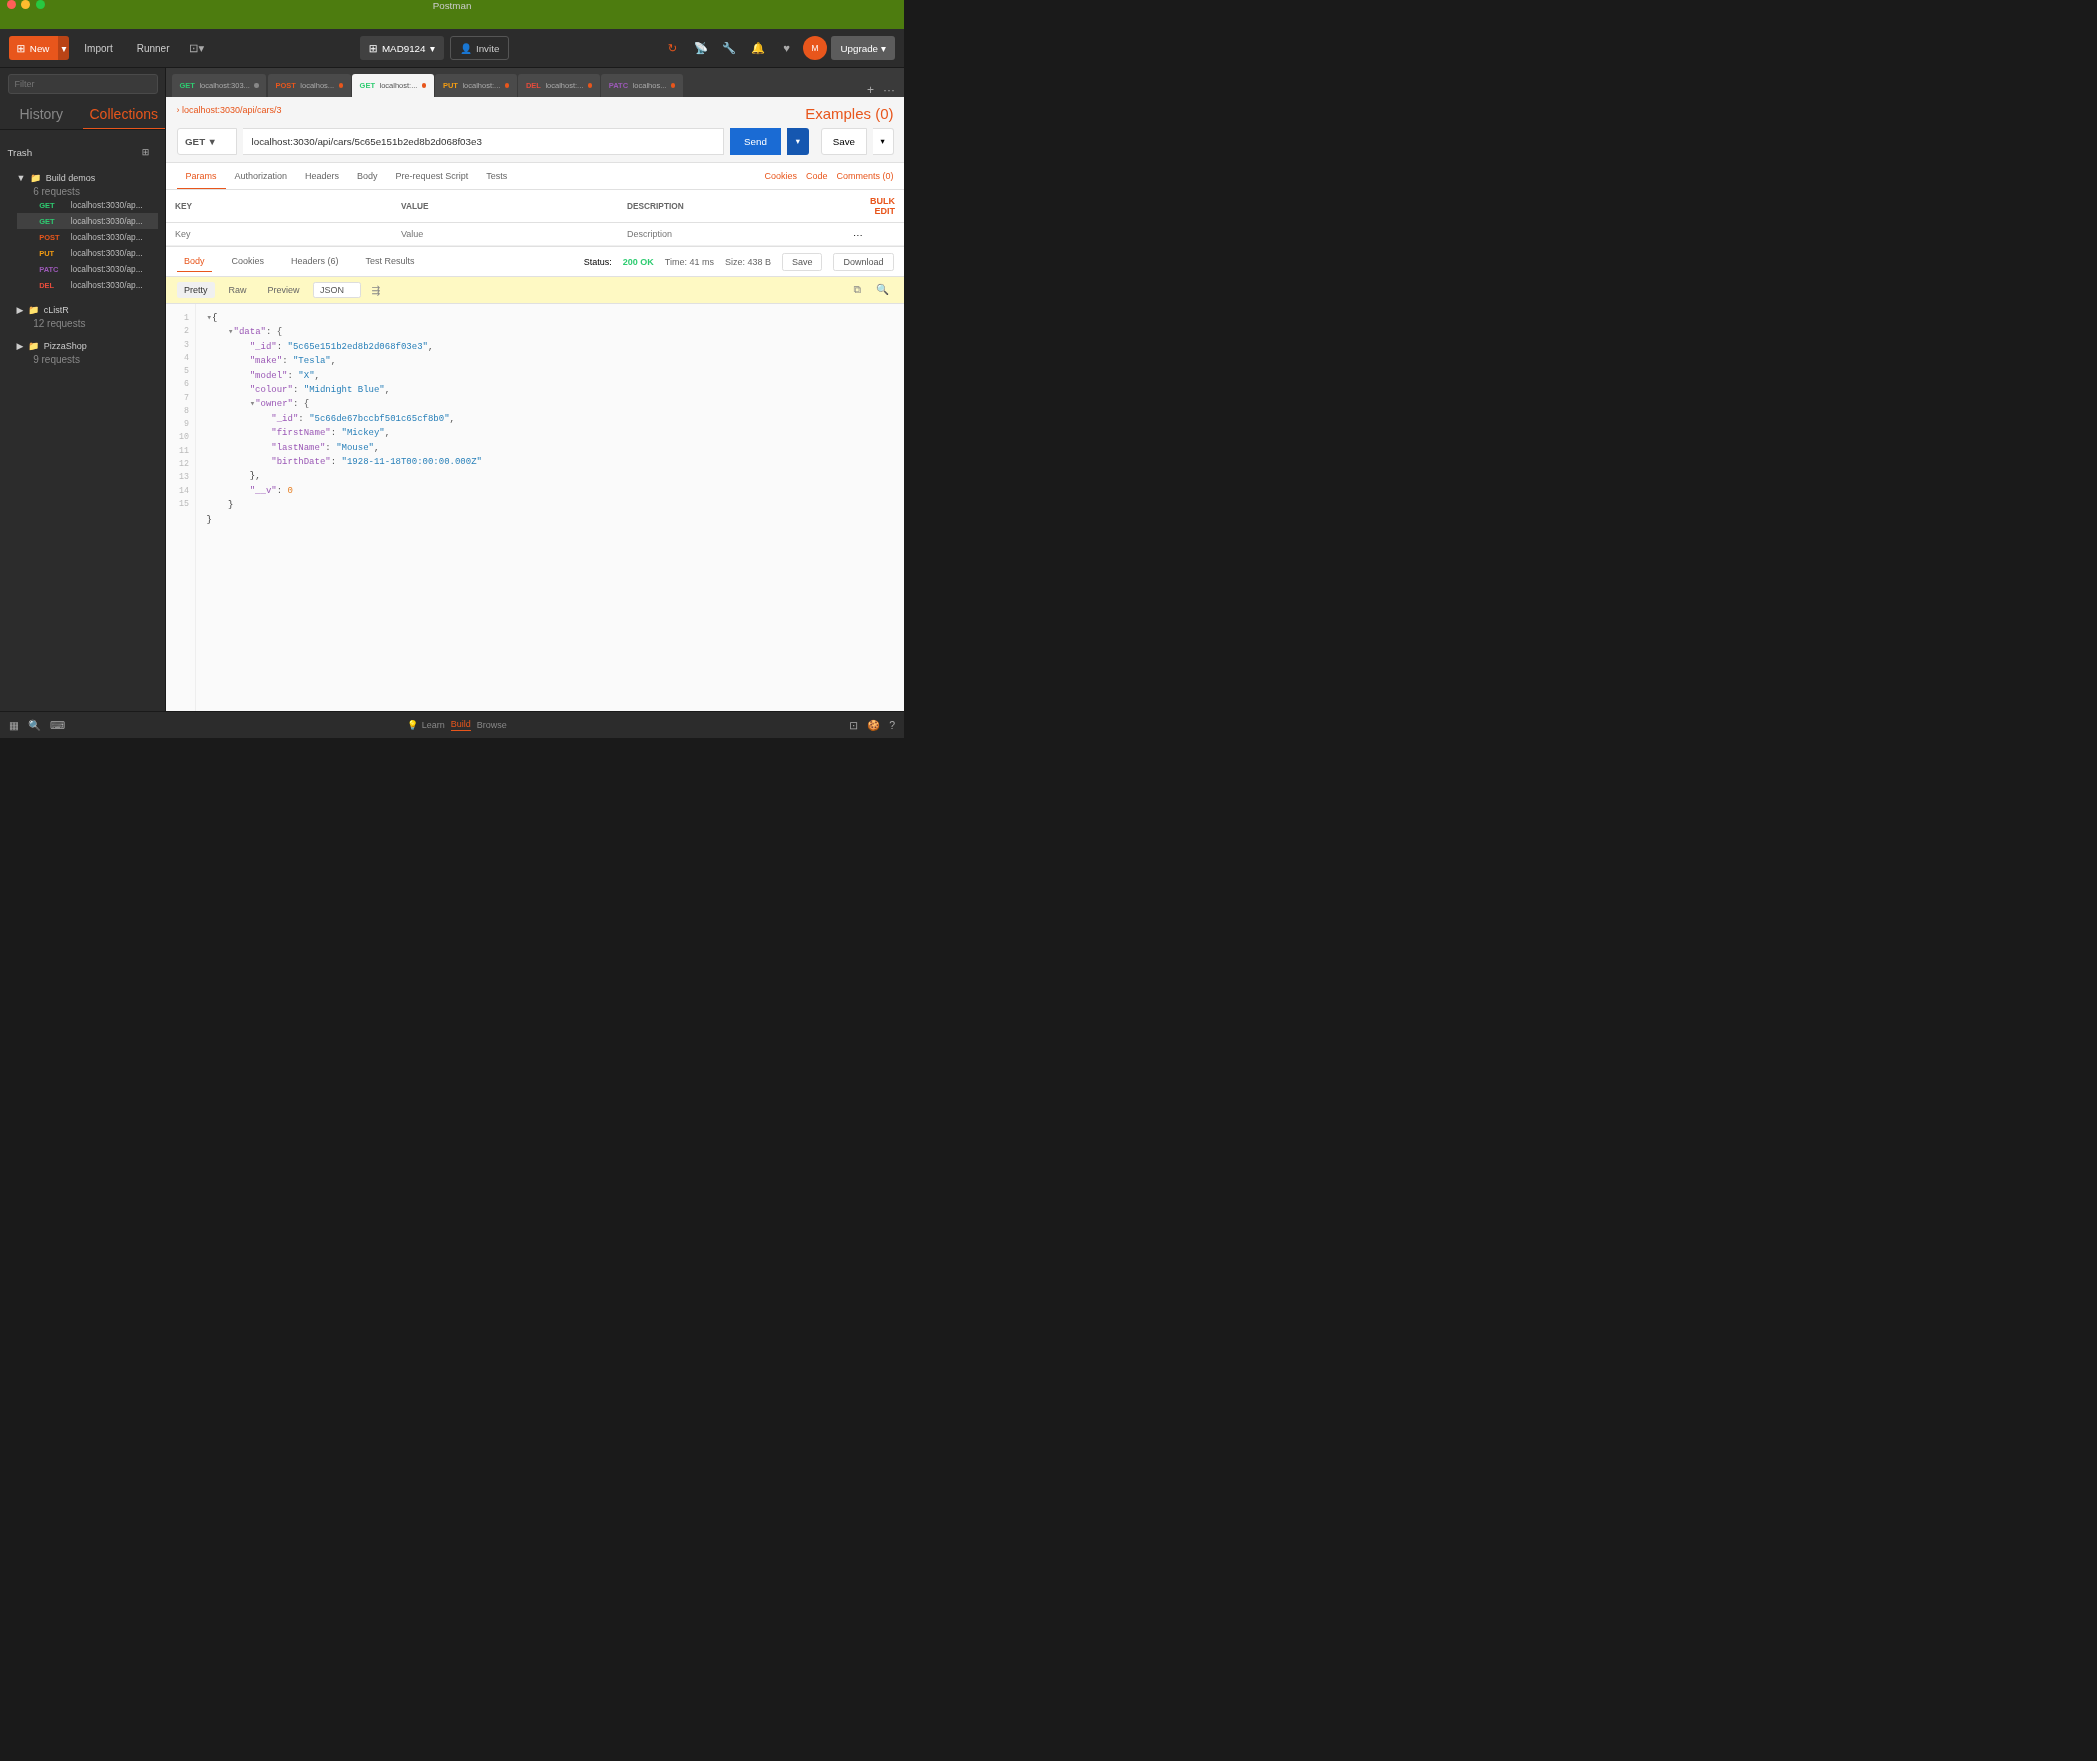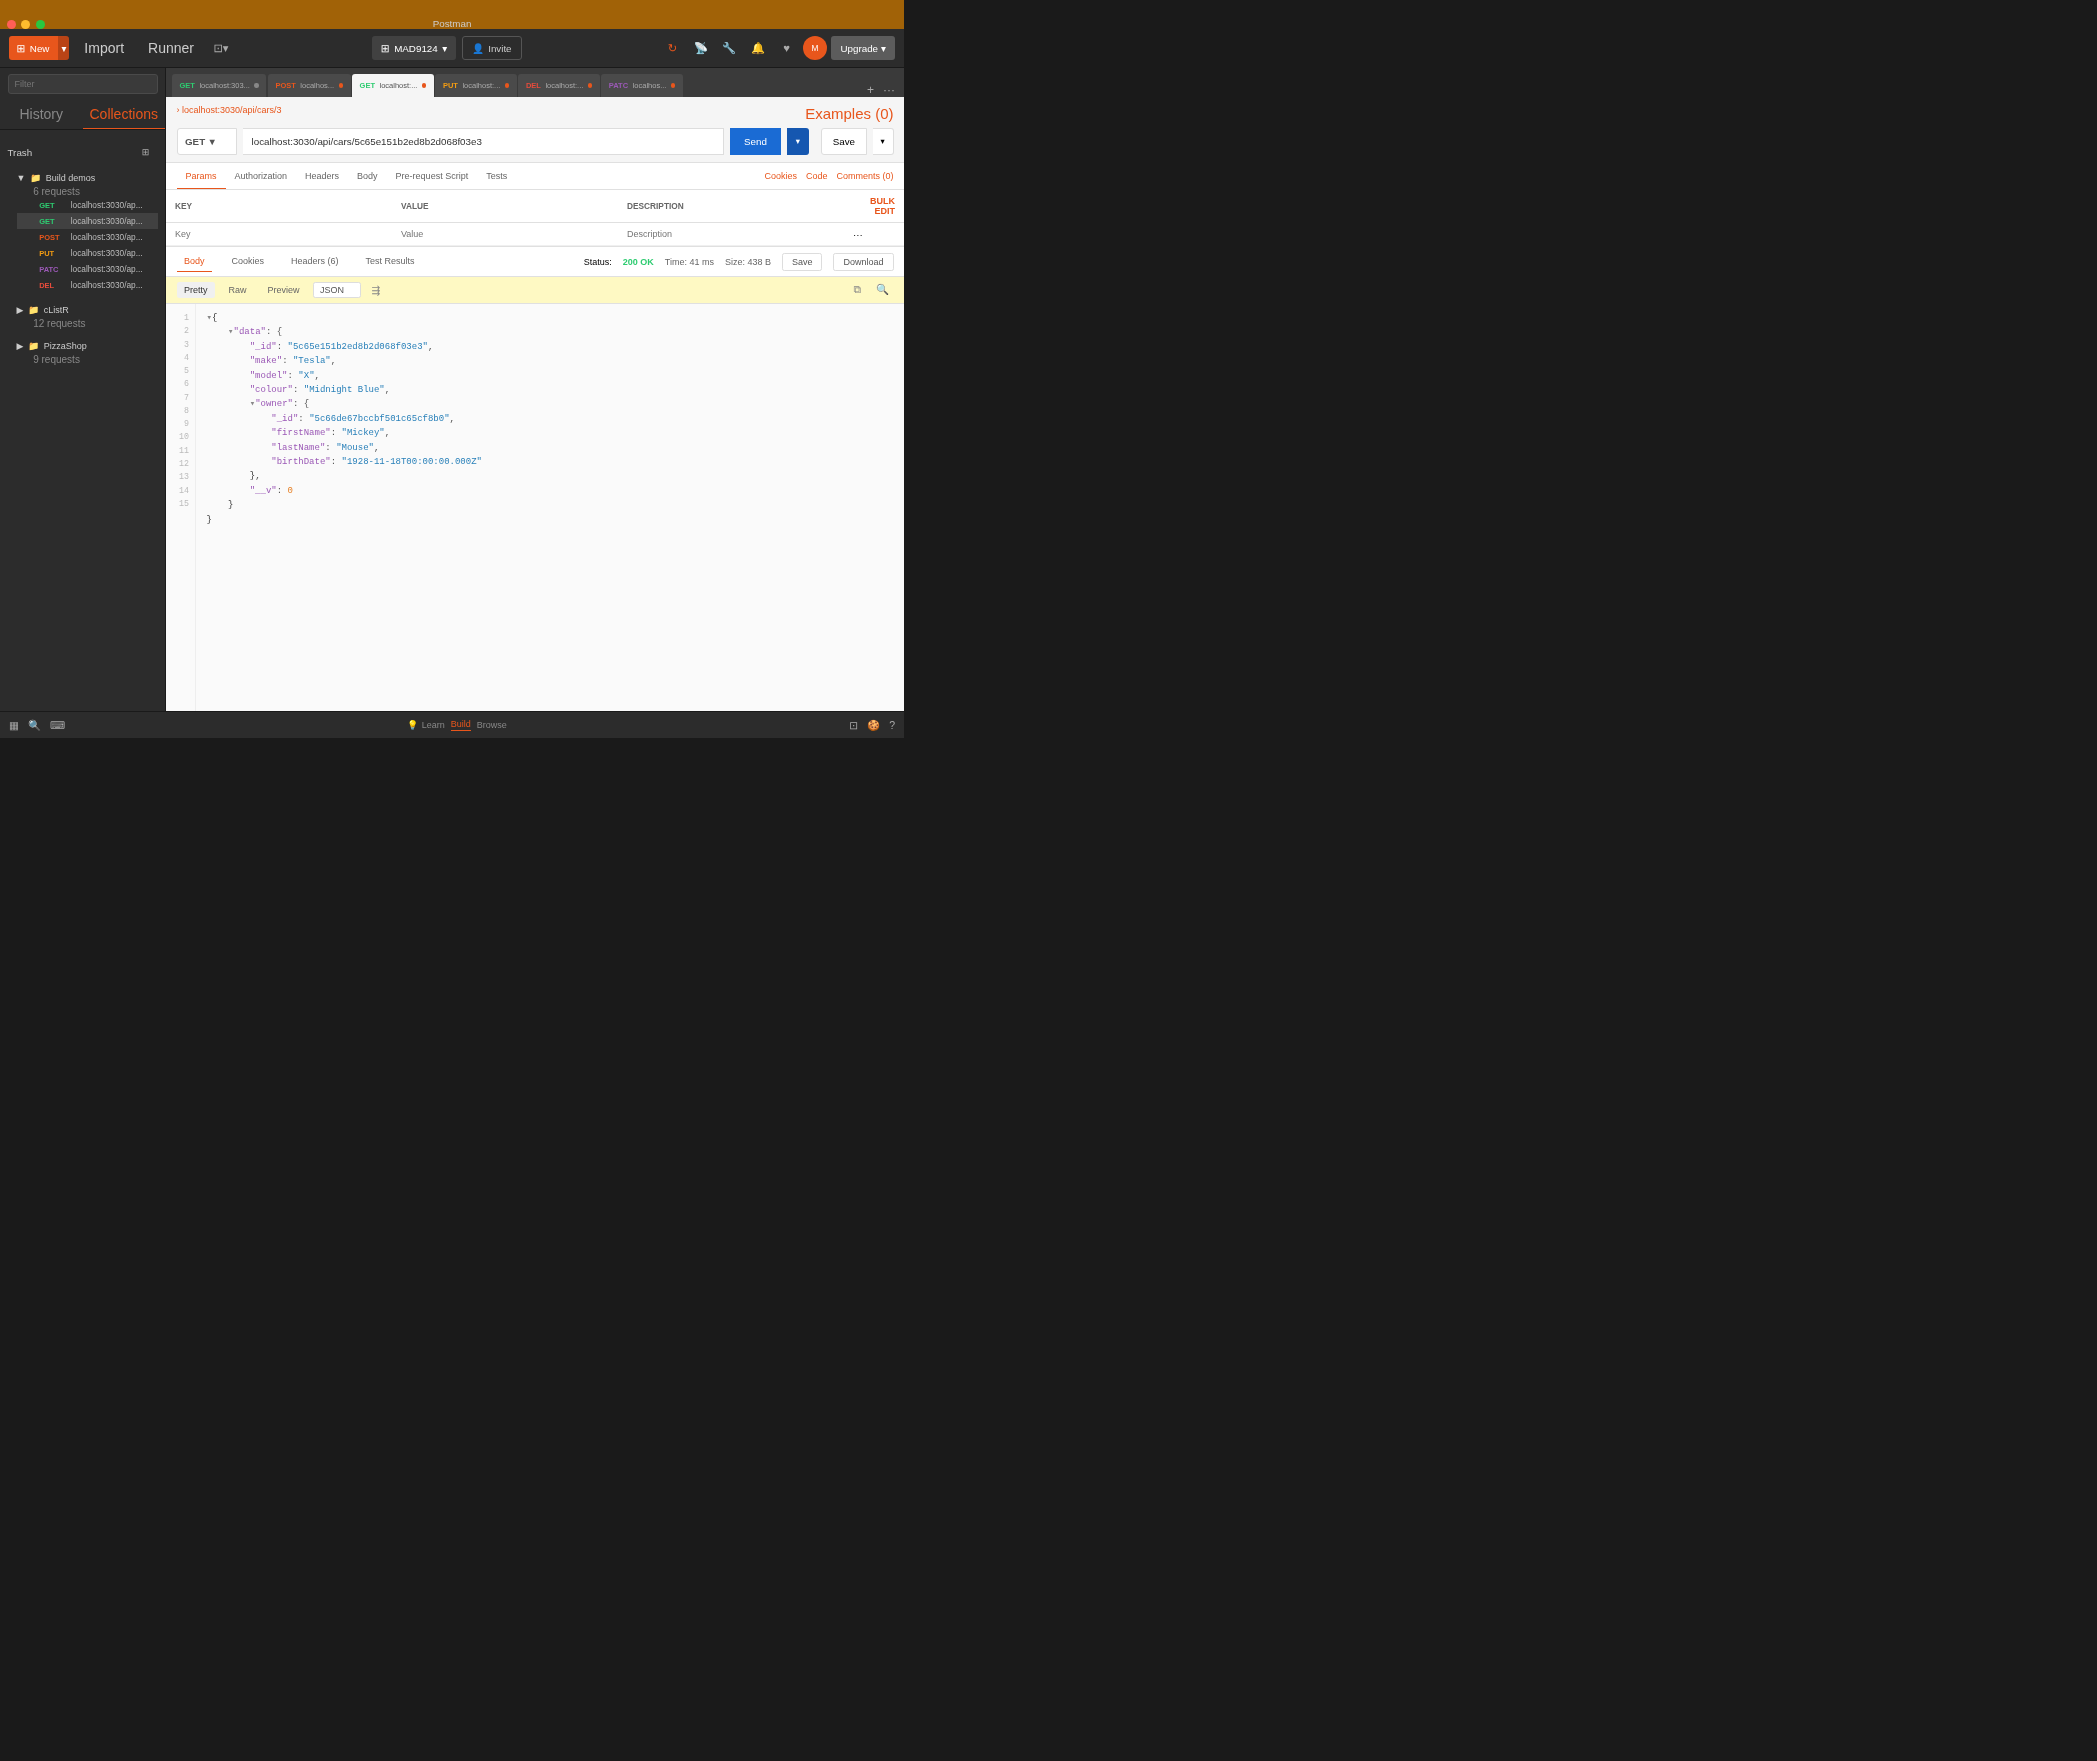--- a/index.html
+++ b/index.html
@@ -6,7 +6,7 @@
     body { font-family: -apple-system, BlinkMacSystemFont, 'Segoe UI', sans-serif; background: #1a1a1a; width: 904px; height: 738px; overflow: hidden; font-size: 9.8px; }
     
     
-    .titlebar { background: #a16207; height: 29px; display: flex; align-items: flex-end; padding: 0 7px; position: relative; }
+    .titlebar { background: #4d7c0f; height: 29px; display: flex; align-items: flex-start; padding: 0 7px; position: relative; }
     .window-controls { display: flex; gap: 5.3px; align-items: center; }
     .win-btn { width: 9px; height: 9px; border-radius: 50%; }
     .win-close { background: #ff5f57; }

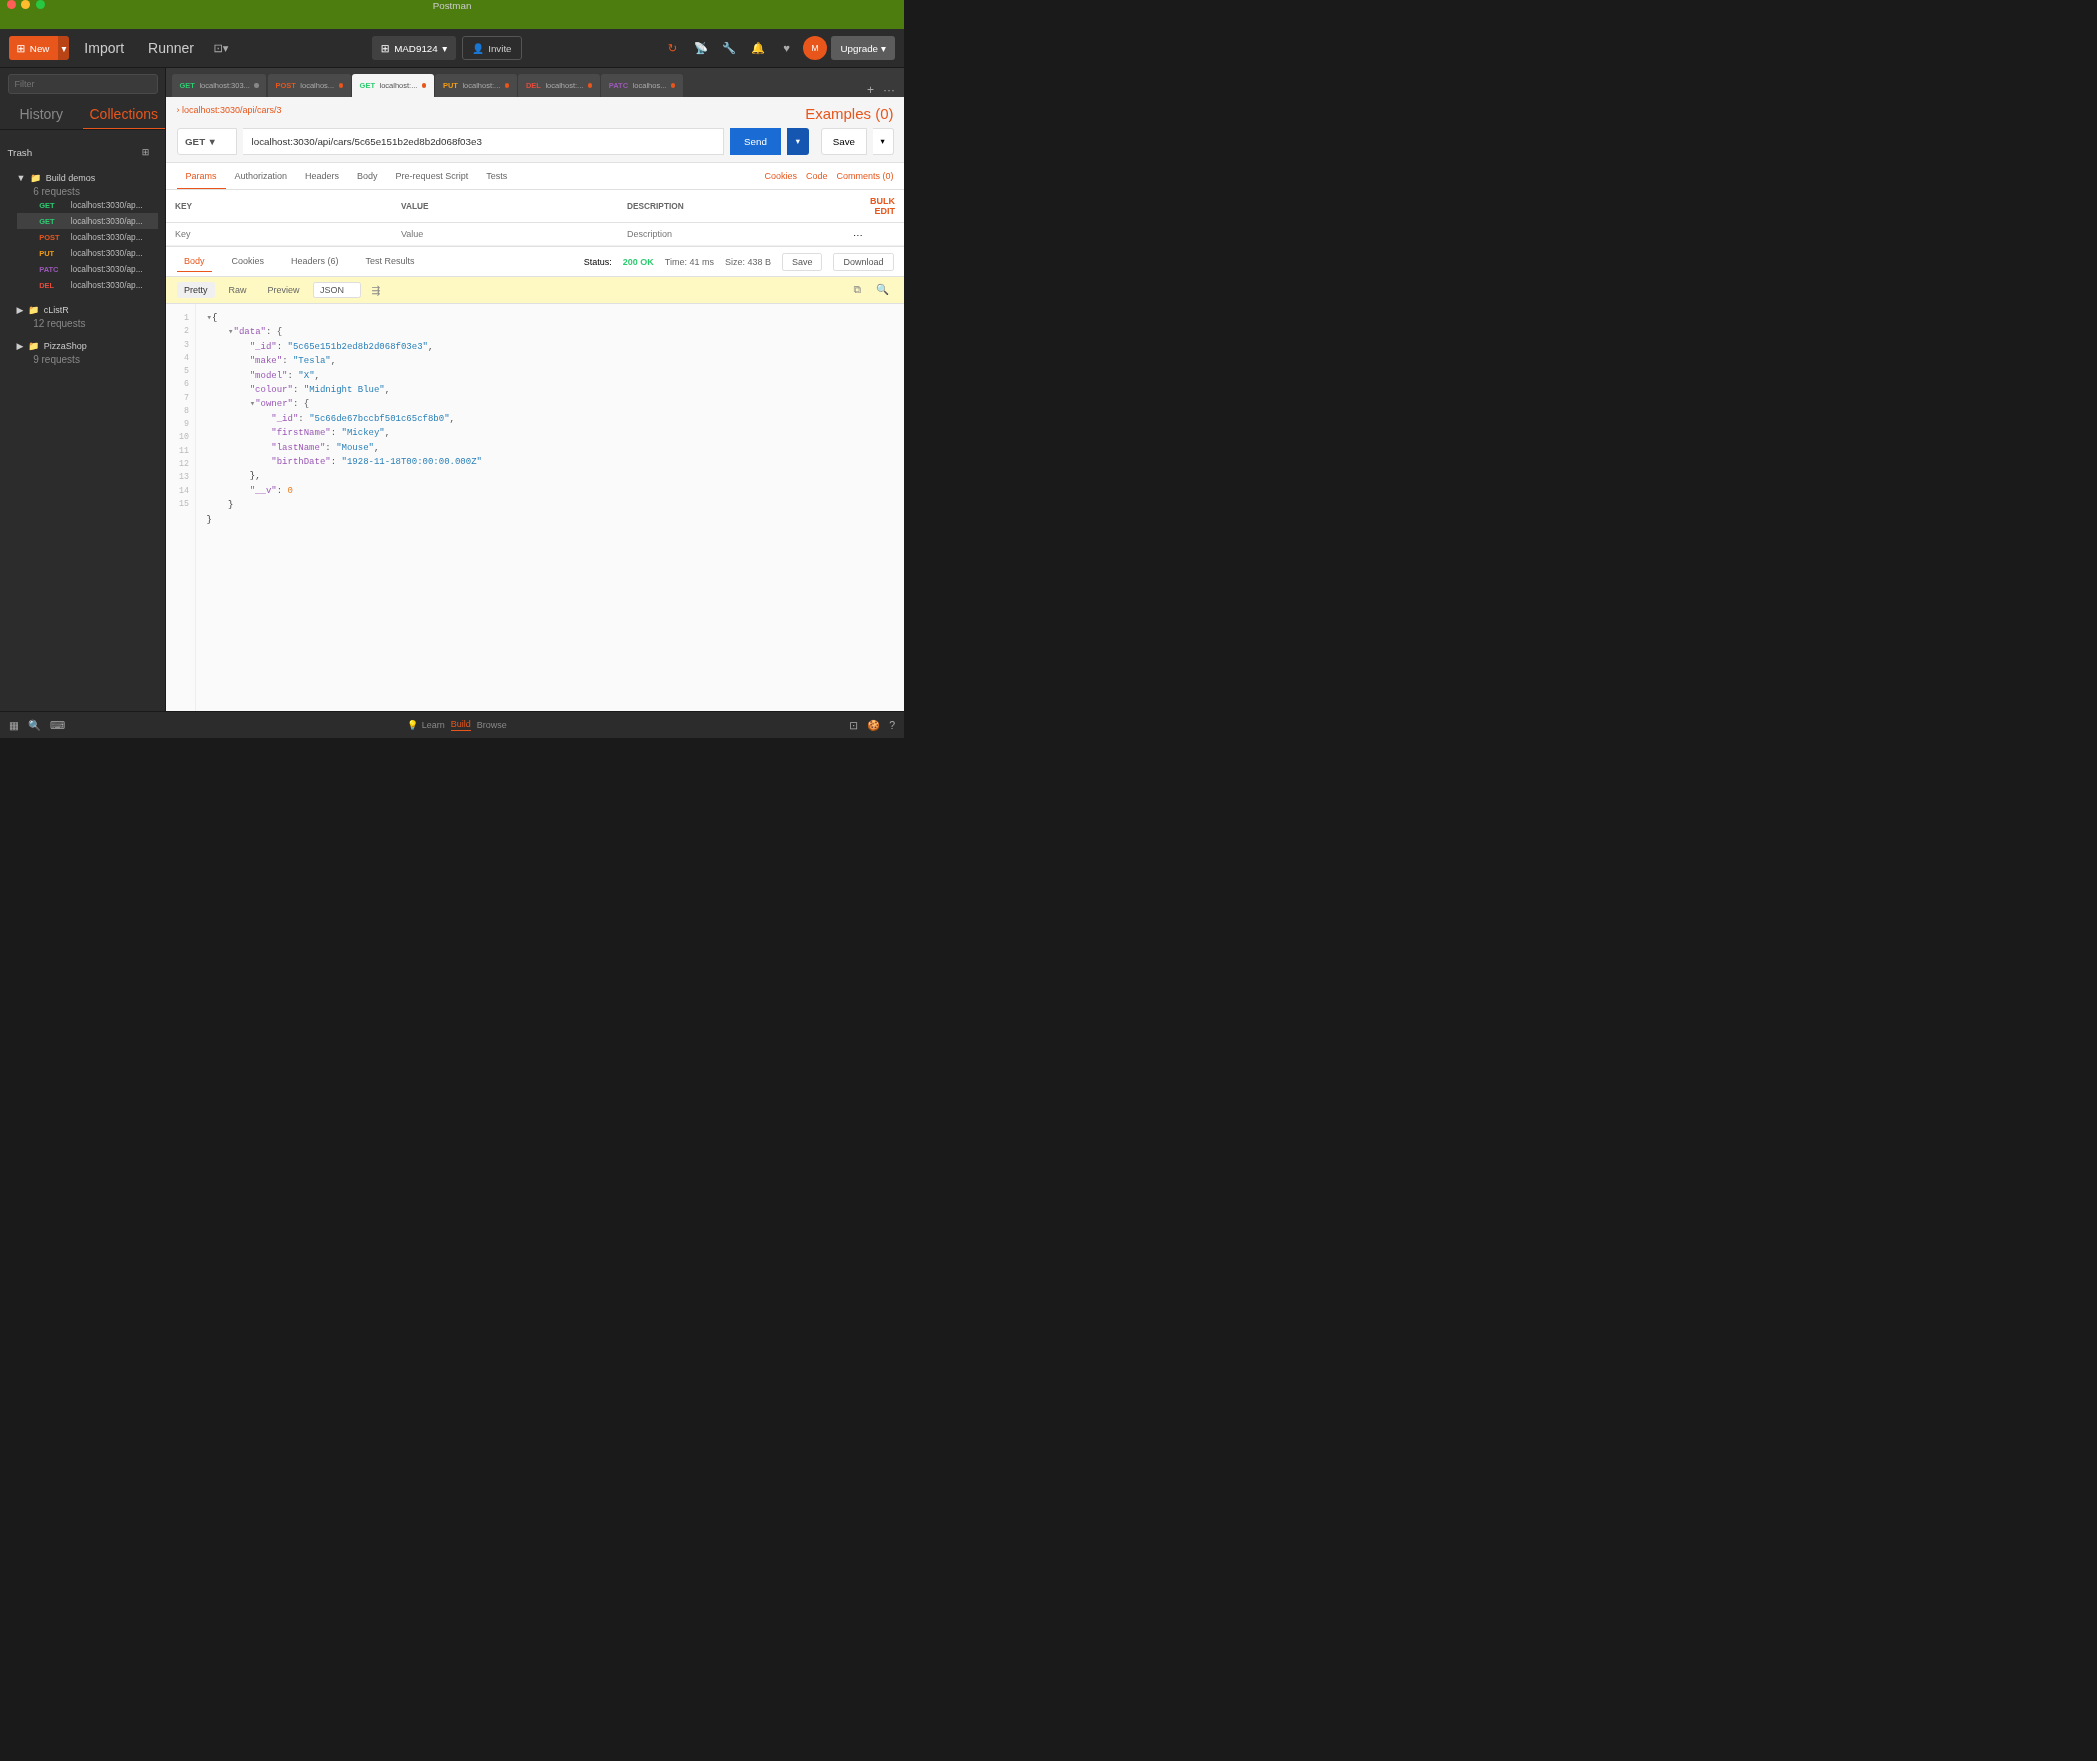--- a/index.html
+++ b/index.html
@@ -18,7 +18,7 @@
     .toolbar { background: #2c2c2c; height: 39px; display: flex; align-items: center; padding: 0 9px; gap: 6px; border-bottom: 0.8px solid #1a1a1a; }
     .btn-new { background: #e8561c; color: white; border: none; border-radius: 3px; height: 24px; display: flex; align-items: center; padding: 0 7.5px; gap: 4.5px; cursor: pointer; font-size: 9.8px; font-weight: 500; }
     .btn-new .arrow { background: rgba(0,0,0,0.2); padding: 0 3px; border-radius: 0 2.3px 2.3px 0; height: 100%; display: flex; align-items: center; margin-right: -7.5px; margin-left: 4.5px; }
-    .toolbar-btn { background: transparent; color: #ccc; border: none; height: 24px; padding: 0 9px; border-radius: 3px; cursor: pointer; font-size: 14px; }
+    .toolbar-btn { background: transparent; color: #ccc; border: none; height: 24px; padding: 0 9px; border-radius: 3px; cursor: pointer; font-size: 10px; }
     .toolbar-center { flex: 1; display: flex; justify-content: center; align-items: center; gap: 6px; }
     .workspace-btn { background: rgba(255,255,255,0.1); color: white; border: none; border-radius: 3px; height: 24px; padding: 0 9px; cursor: pointer; font-size: 9.8px; display: flex; align-items: center; gap: 4.5px; }
     .invite-btn { background: transparent; color: #ccc; border: 0.8px solid #555; border-radius: 3px; height: 24px; padding: 0 9px; cursor: pointer; font-size: 9.8px; display: flex; align-items: center; gap: 3.8px; }

